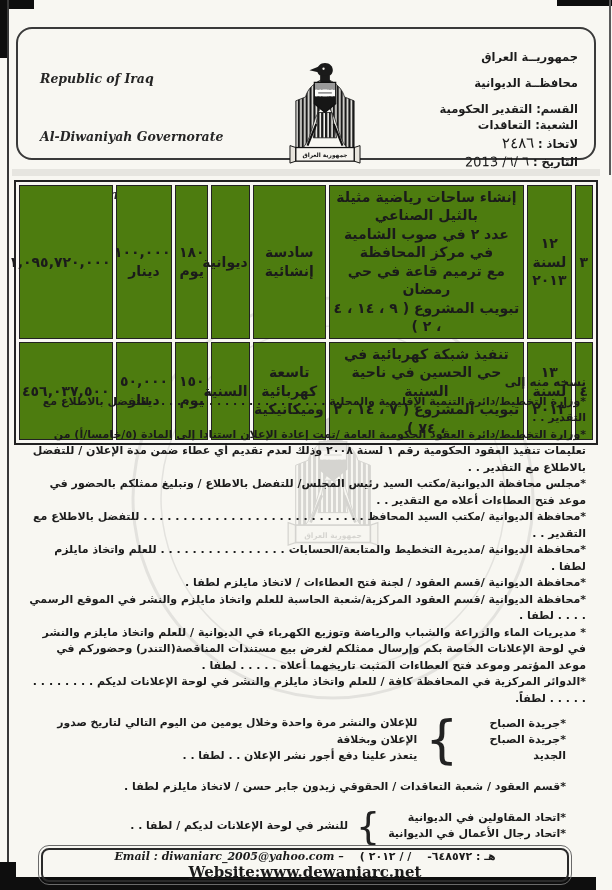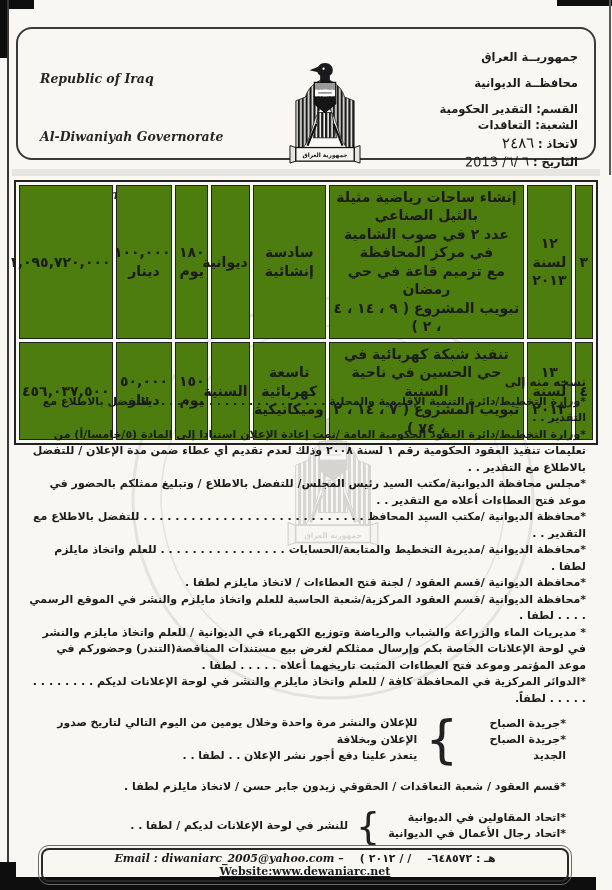--- a/index.html
+++ b/index.html
@@ -67,7 +67,7 @@
   .footer-email { font-family:"DejaVu Serif", serif; font-style:italic; }
   .footer-mid { direction:ltr; }
   .footer-phone { direction:rtl; }
-  .website { font-family:"DejaVu Serif", serif; font-weight:700; font-size:11px; text-decoration:underline; }
+  .website { font-family:"DejaVu Serif", serif; font-weight:700; font-size:15px; text-decoration:underline; }
 </style>
 </head>
 <body>

